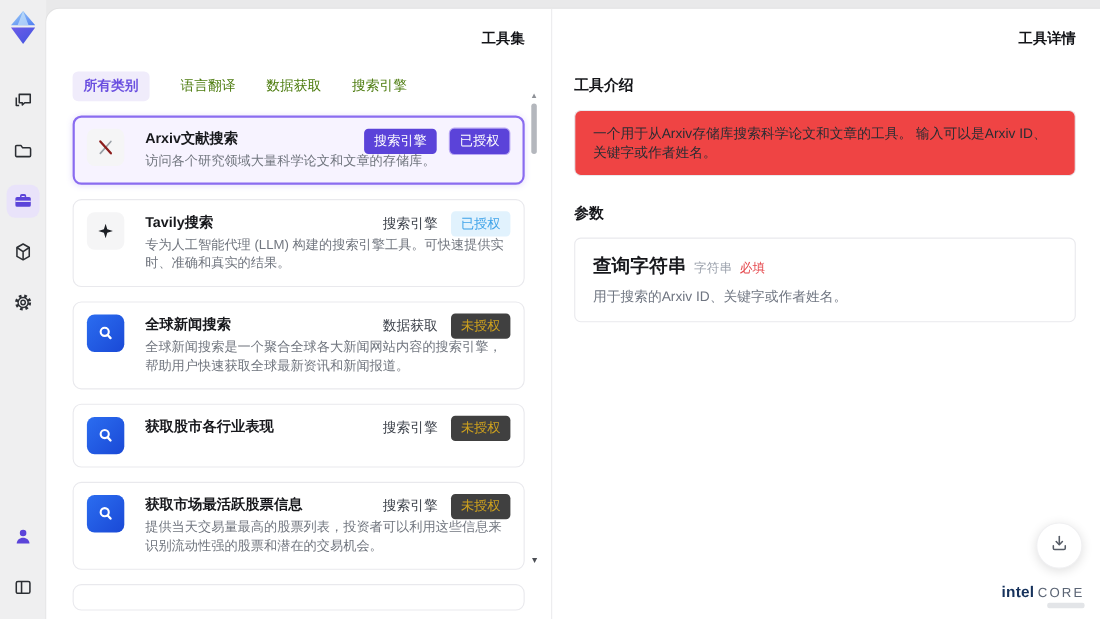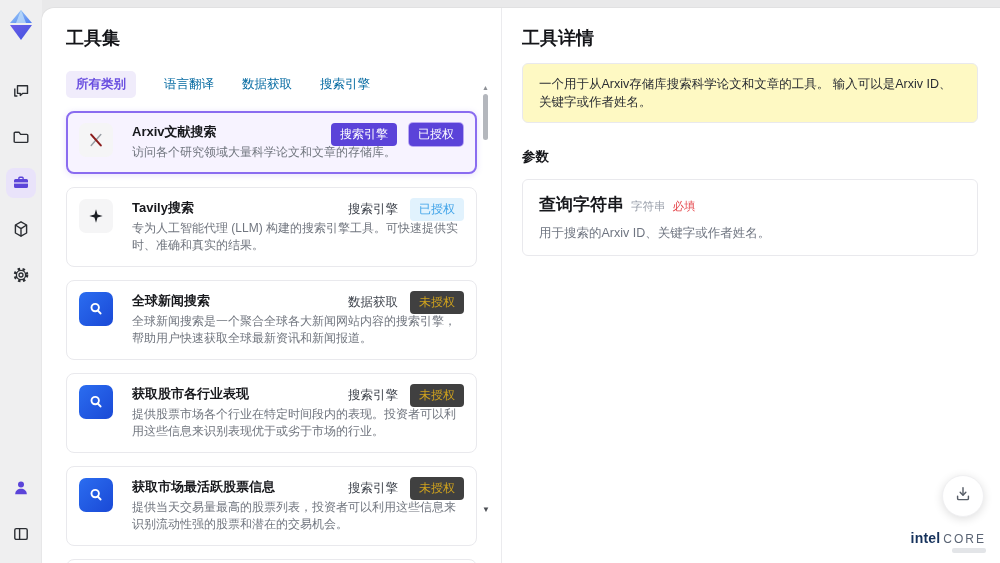--- a/index.html
+++ b/index.html
@@ -39,7 +39,7 @@
     width: 460px; flex: 0 0 460px; border-right: 1px solid #ebebee;
     padding: 18px 24px 0 24px; position: relative;
   }
-  .pane-title { font-size: 18px; font-weight: bold; color: #141519; }
+  .pane-title { font-size: 13px; font-weight: bold; color: #141519; text-align: right; }
   .tabs { display: flex; align-items: center; gap: 28px; margin-top: 21px; }
   .tab { font-size: 12.5px; color: #0369a1; padding: 5px 0; border-radius: 5px; cursor: pointer; white-space: nowrap; }
   .tab.active { color: #6a4fe0; background: #f0ecfb; padding: 5px 10px; font-weight: bold; }

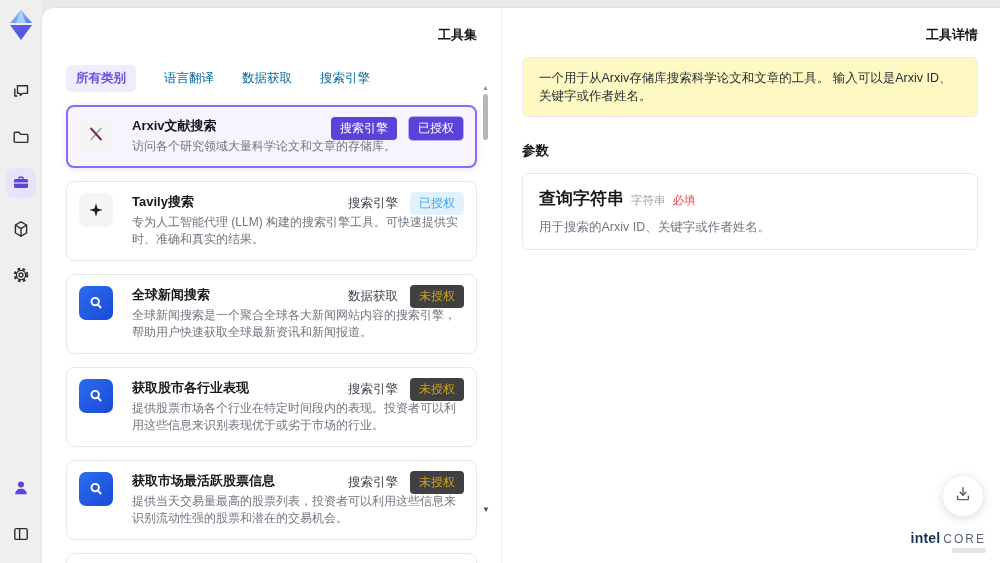--- a/index.html
+++ b/index.html
@@ -41,7 +41,7 @@
   }
   .pane-title { font-size: 13px; font-weight: bold; color: #141519; text-align: right; }
   .tabs { display: flex; align-items: center; gap: 28px; margin-top: 21px; }
-  .tab { font-size: 12.5px; color: #0369a1; padding: 5px 0; border-radius: 5px; cursor: pointer; white-space: nowrap; }
+  .tab { font-size: 12.5px; color: #4d7c0f; padding: 5px 0; border-radius: 5px; cursor: pointer; white-space: nowrap; }
   .tab.active { color: #6a4fe0; background: #f0ecfb; padding: 5px 10px; font-weight: bold; }
 
   .tool-list { margin-top: 13px; display: flex; flex-direction: column; gap: 13px; }

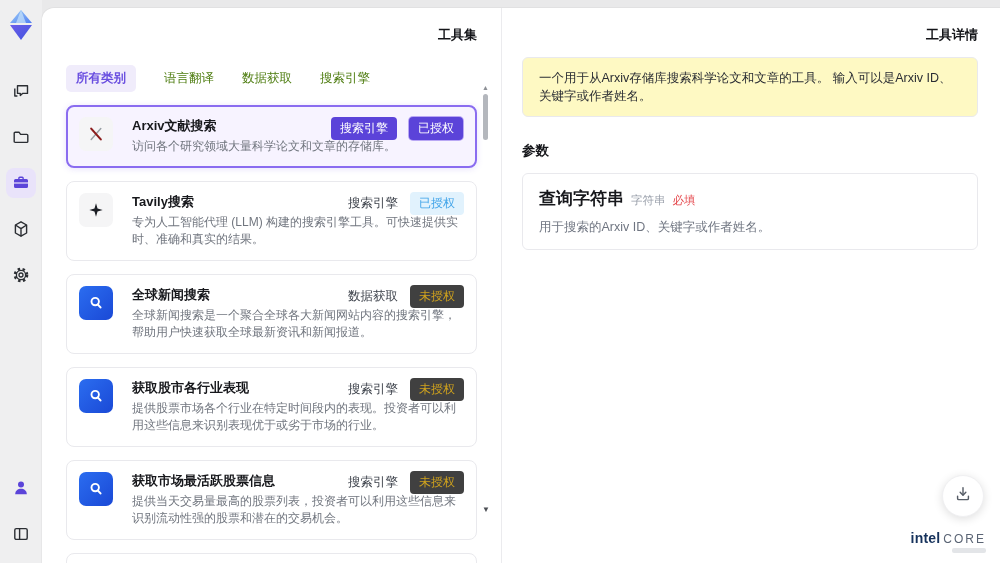--- a/index.html
+++ b/index.html
@@ -299,6 +299,7 @@
     <section class="detail-pane">
       <h1 class="pane-title">工具详情</h1>
 
+      <h2 class="section-heading">工具介绍</h2>
       <div class="info-box">
         <span>一个用于从Arxiv存储库搜索科学论文和文章的工具。 输入可以是Arxiv ID、关键字或作者姓名。</span>
       </div>

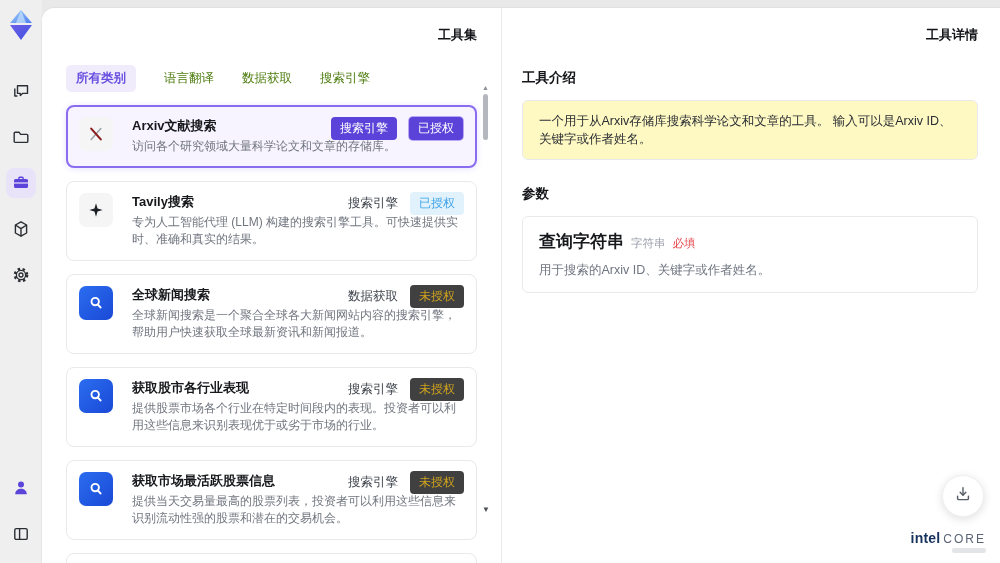--- a/index.html
+++ b/index.html
@@ -80,7 +80,7 @@
   .section-heading { font-size: 13.5px; font-weight: bold; color: #141519; margin-top: 25px; }
   .info-box {
     margin-top: 13px; border: 1px solid #e9e9ed; border-radius: 6px;
-    background: #fef9c3; padding: 11px 16px; font-size: 12.5px; color: #2a2d33; line-height: 18px;
+    background: #ef4444; padding: 11px 16px; font-size: 12.5px; color: #2a2d33; line-height: 18px;
   }
   .param-box { margin-top: 13px; border: 1px solid #e9e9ed; border-radius: 6px; padding: 13px 16px; }
   .param-head { display: flex; align-items: baseline; gap: 7px; }

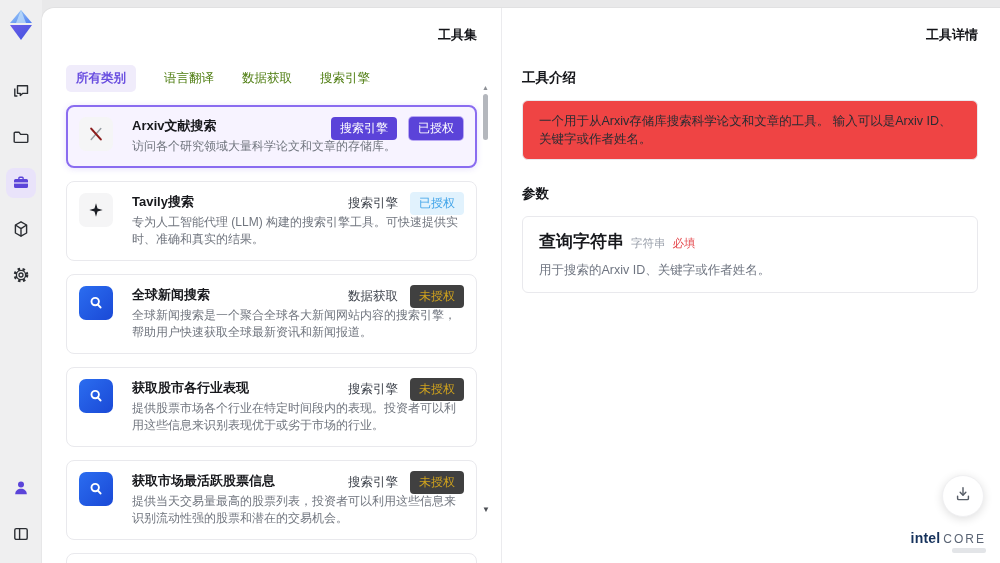--- a/index.html
+++ b/index.html
@@ -259,7 +259,6 @@
             </div>
     <div class="tool-body">
       <div class="tool-title">获取股市各行业表现</div>
-      <div class="tool-desc">提供股票市场各个行业在特定时间段内的表现。投资者可以利用这些信息来识别表现优于或劣于市场的行业。</div>
     </div>
     <div class="tool-badges">
       <span class="cat-plain">搜索引擎</span>

